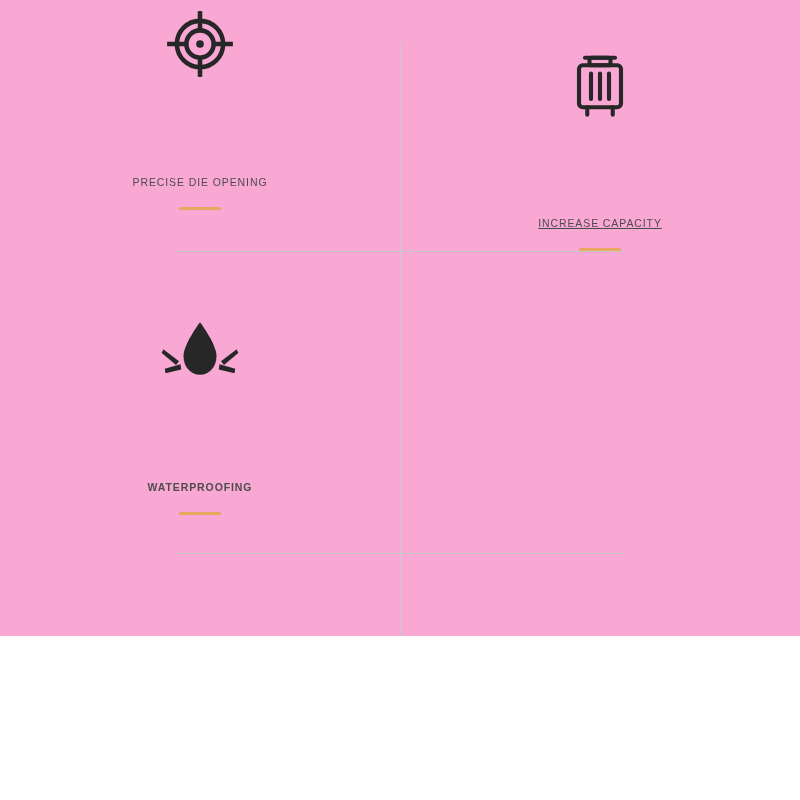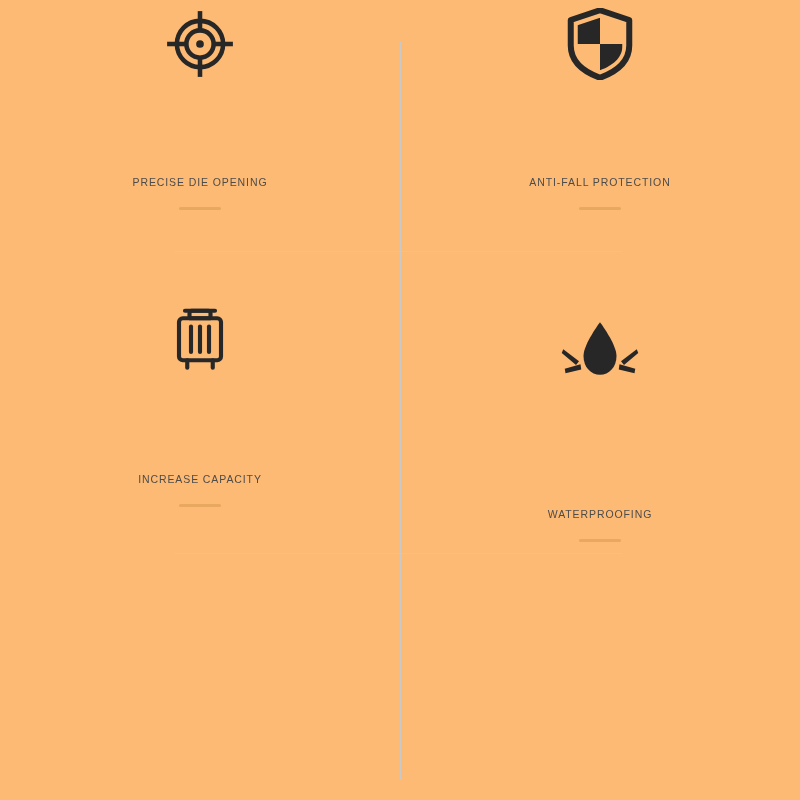--- a/index.html
+++ b/index.html
@@ -17,8 +17,8 @@
   .feature-board {
     position: relative;
     width: 800px;
-    height: 800px;
-    background: #fdba74;
+    height: 636px;
+    background: #f9a8d4;
     overflow: hidden;
   }
 

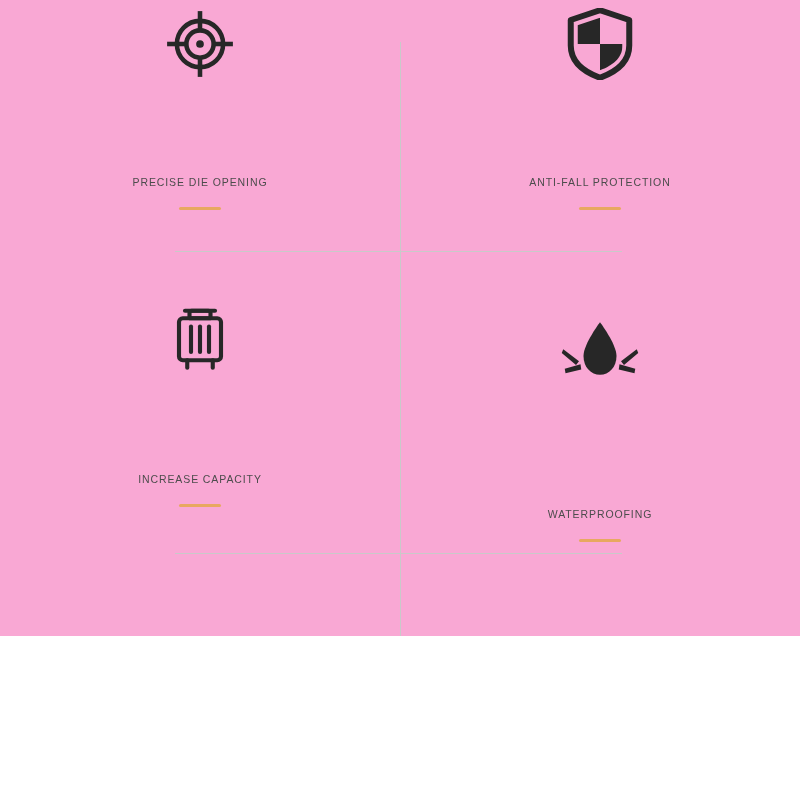--- a/index.html
+++ b/index.html
@@ -131,22 +131,6 @@
       <div class="cell-rule"></div>
     </div>
 
-    <div class="cell r1">
-      <div class="cell-icon">
-        <svg width="66" height="72" viewBox="0 0 88 96" aria-hidden="true">
-          <path d="M44 3 L83 16 L83 50 C83 72 66 85 44 93 C22 85 5 72 5 50 L5 16 Z" fill="none" stroke="currentColor" stroke-width="8" stroke-linejoin="round"></path>
-          <clipPath id="shieldClip">
-            <path d="M44 13 L74 23 L74 50 C74 67 60 77 44 83 C28 77 14 67 14 50 L14 23 Z"></path>
-          </clipPath>
-          <g clip-path="url(#shieldClip)">
-            <rect x="10" y="10" width="34" height="38" fill="currentColor"></rect>
-            <rect x="44" y="48" width="34" height="40" fill="currentColor"></rect>
-          </g>
-        </svg>
-      </div>
-      <div class="cell-label">ANTI-FALL PROTECTION</div>
-      <div class="cell-rule"></div>
-    </div>
 
     <div class="cell r2">
       <div class="cell-icon">

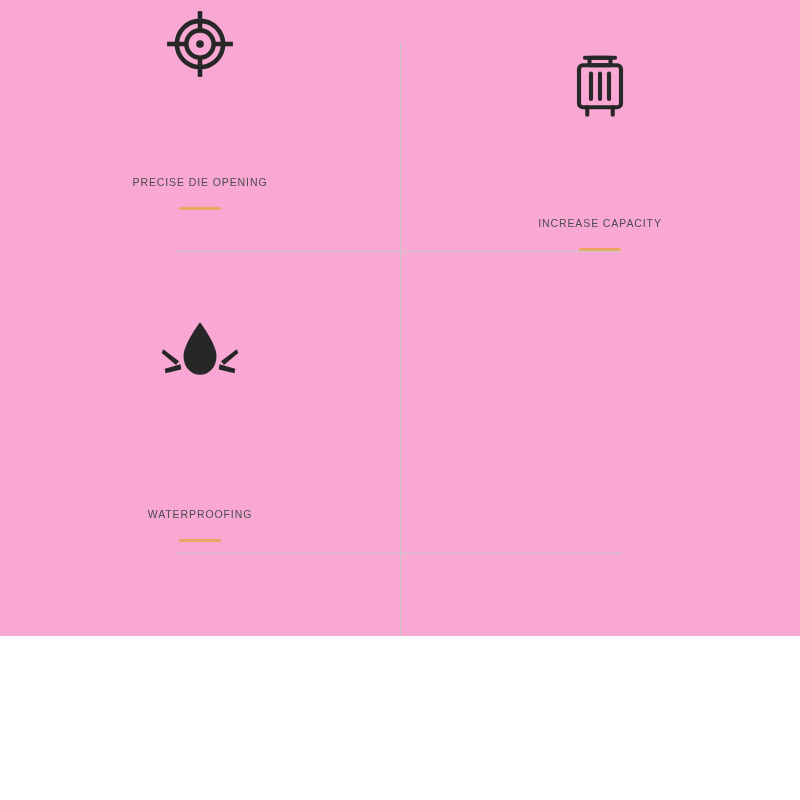--- a/index.html
+++ b/index.html
@@ -93,7 +93,7 @@
   .r1 .cell-rule  { margin-top: 19px; }
 
   .r2 .cell-icon { margin-top: 44px; }
-  .r2 .cell-label { margin-top: 94px; }
+  .r2 .cell-label { margin-top: 94px; text-decoration: underline; }
   .r2 .cell-rule  { margin-top: 19px; }
 
   .r3 .cell-icon { margin-top: 57px; }

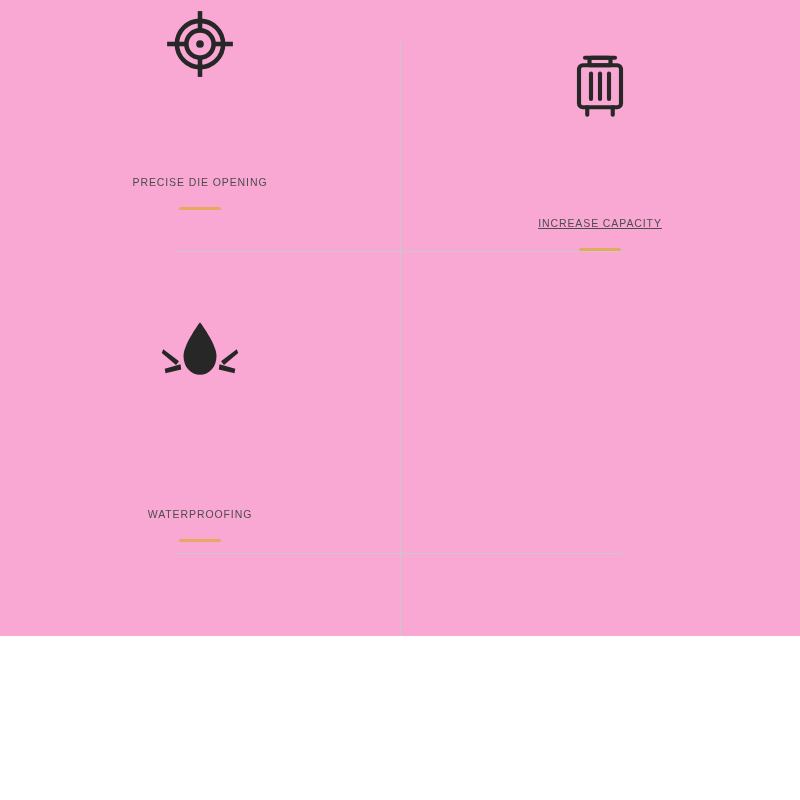--- a/index.html
+++ b/index.html
@@ -97,7 +97,7 @@
   .r2 .cell-rule  { margin-top: 19px; }
 
   .r3 .cell-icon { margin-top: 57px; }
-  .r3 .cell-label { margin-top: 116px; }
+  .r3 .cell-label { margin-top: 89px; font-weight: bold; }
   .r3 .cell-rule  { margin-top: 19px; }
 </style>
 </head>

